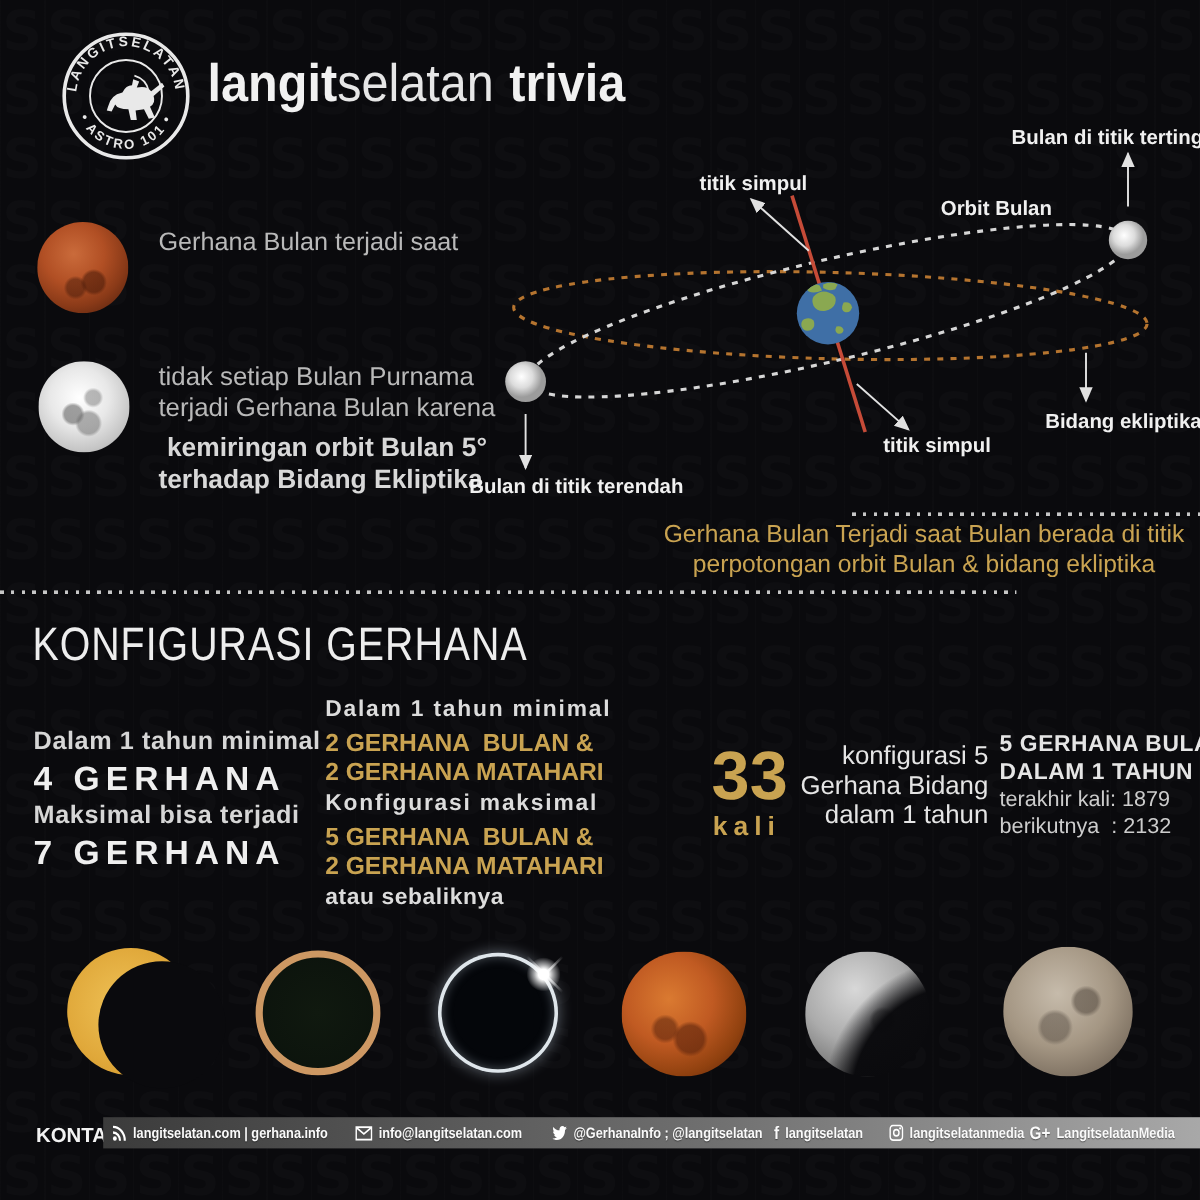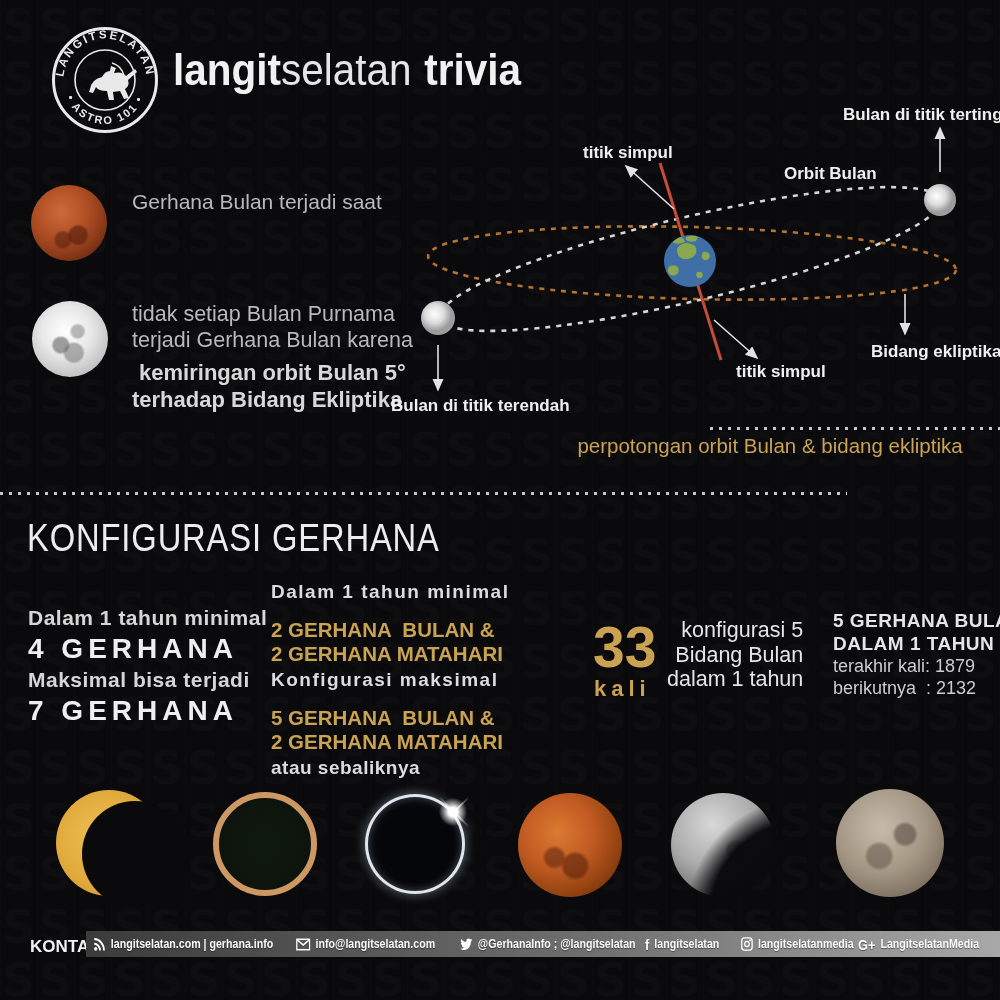--- a/index.html
+++ b/index.html
@@ -169,6 +169,7 @@
 
   <div class="dotted" style="left:710px;top:427px;width:290px;"></div>
   <div id="note" class="abs">
+    <div>Gerhana Bulan Terjadi saat Bulan berada di titik</div>
     <div>perpotongan orbit Bulan &amp; bidang ekliptika</div>
   </div>
   <div class="dotted" style="left:0px;top:492px;width:847px;"></div>

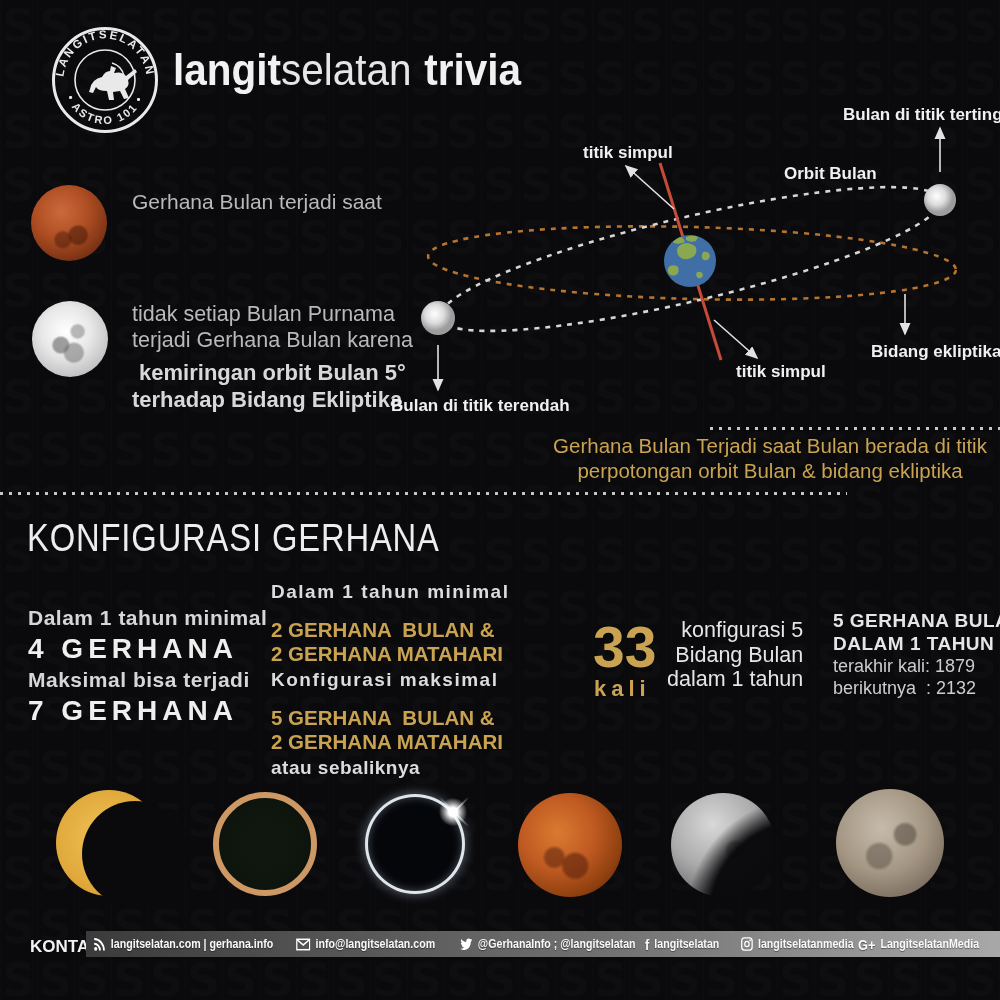--- a/index.html
+++ b/index.html
@@ -42,7 +42,7 @@
   #col2{left:271px;top:581px;}
   #col2 .w{font-size:19px;font-weight:600;color:#dcdcdc;letter-spacing:1.5px;line-height:22px;}
   #col2 .g{font-size:20.5px;font-weight:700;color:#c9a351;line-height:22px;}
-  #col2 .m6{margin-top:16px;} #col2 .m2{margin-top:2px;} #col2 .m4{margin-top:4px;}
+  #col2 .m6{margin-top:6px;} #col2 .m2{margin-top:2px;} #col2 .m4{margin-top:4px;}
   #col3-left{left:538px;top:616px;font-size:20px;line-height:20.5px;color:#d2d2d2;}
   #col3-big{left:593px;top:620px;font-size:57px;font-weight:700;color:#c9a351;line-height:54px;}
   #col3-kali{left:594px;top:676px;font-size:22px;font-weight:700;color:#c9a351;letter-spacing:5px;text-align:right;}

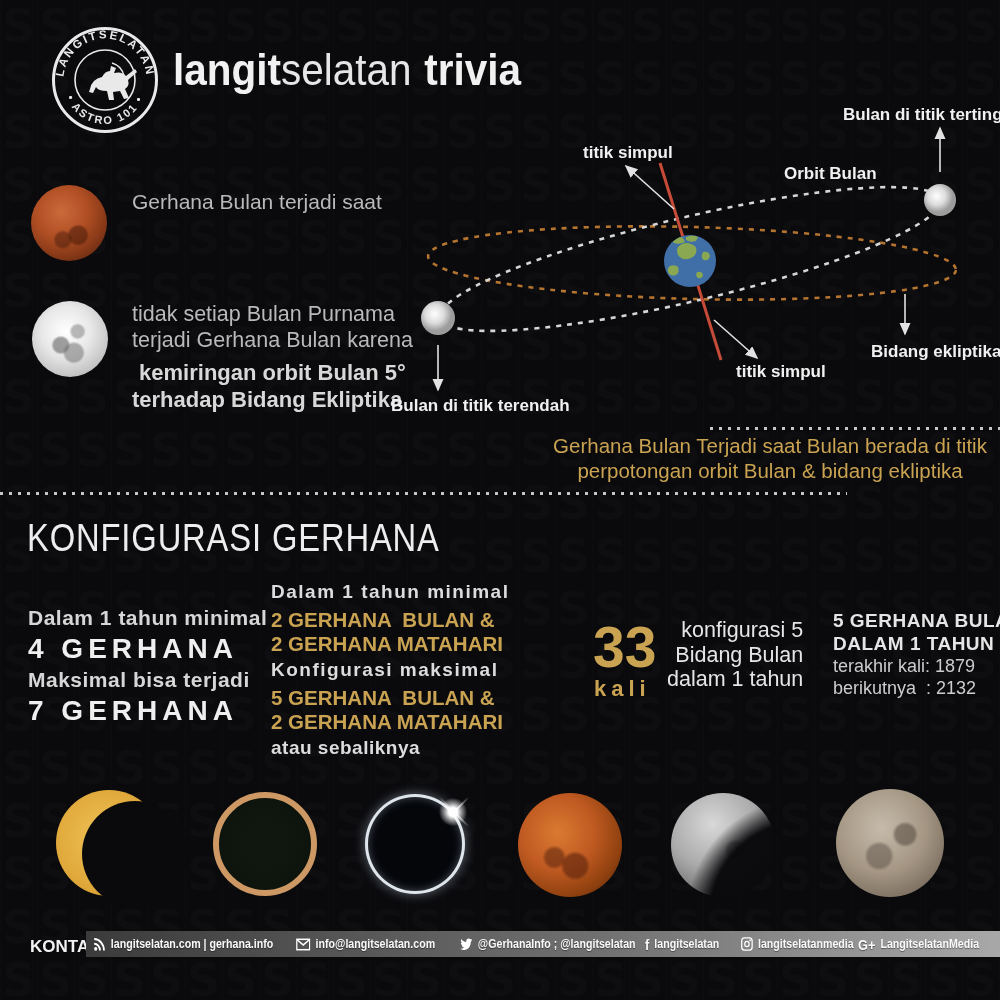--- a/index.html
+++ b/index.html
@@ -197,7 +197,7 @@
   <div id="col3-kali" class="abs">kali</div>
   <div id="col3-right" class="abs">
     <div>konfigurasi 5</div>
-    <div>Bidang Bulan</div>
+    <div>Gerhana Bidang</div>
     <div>dalam 1 tahun</div>
   </div>
 

